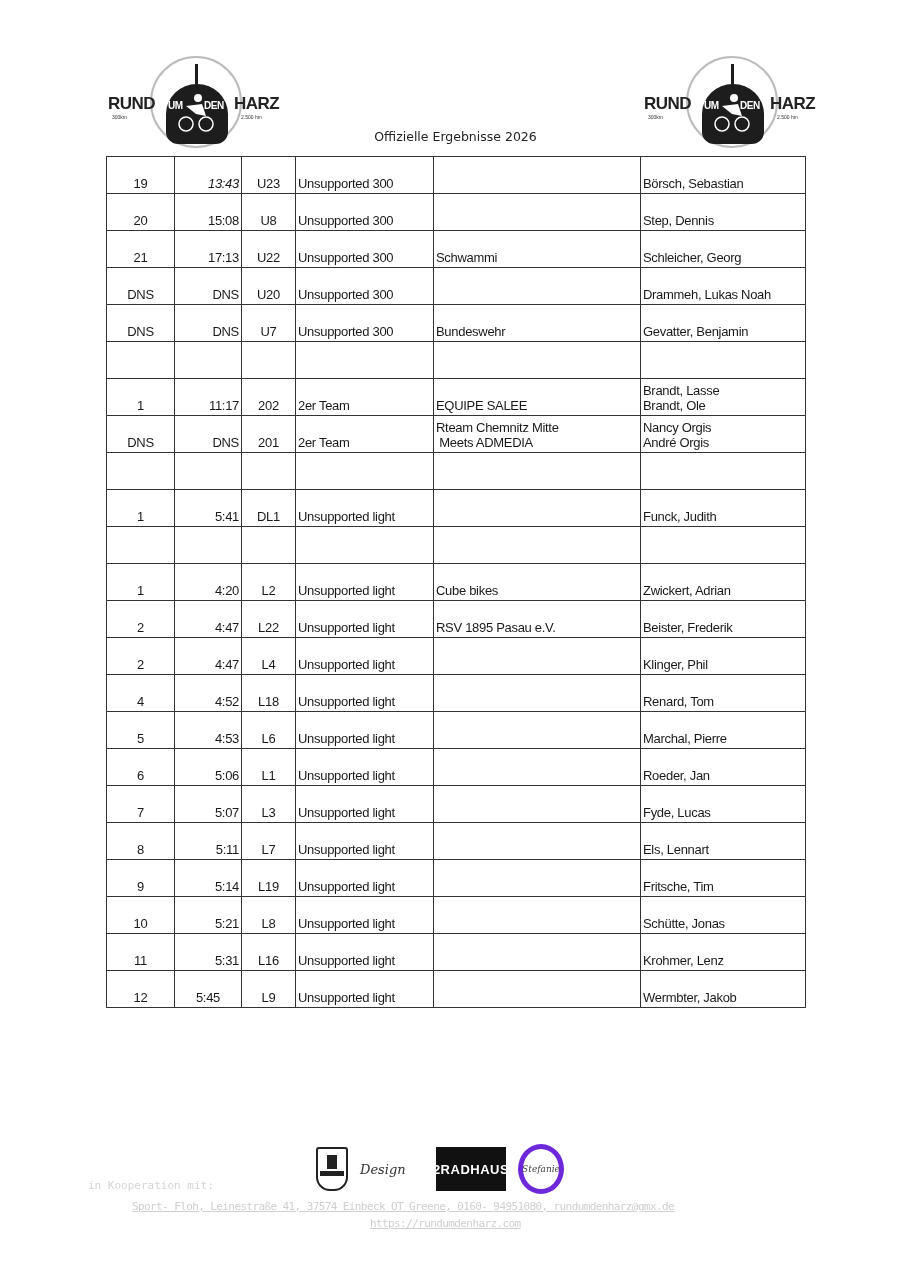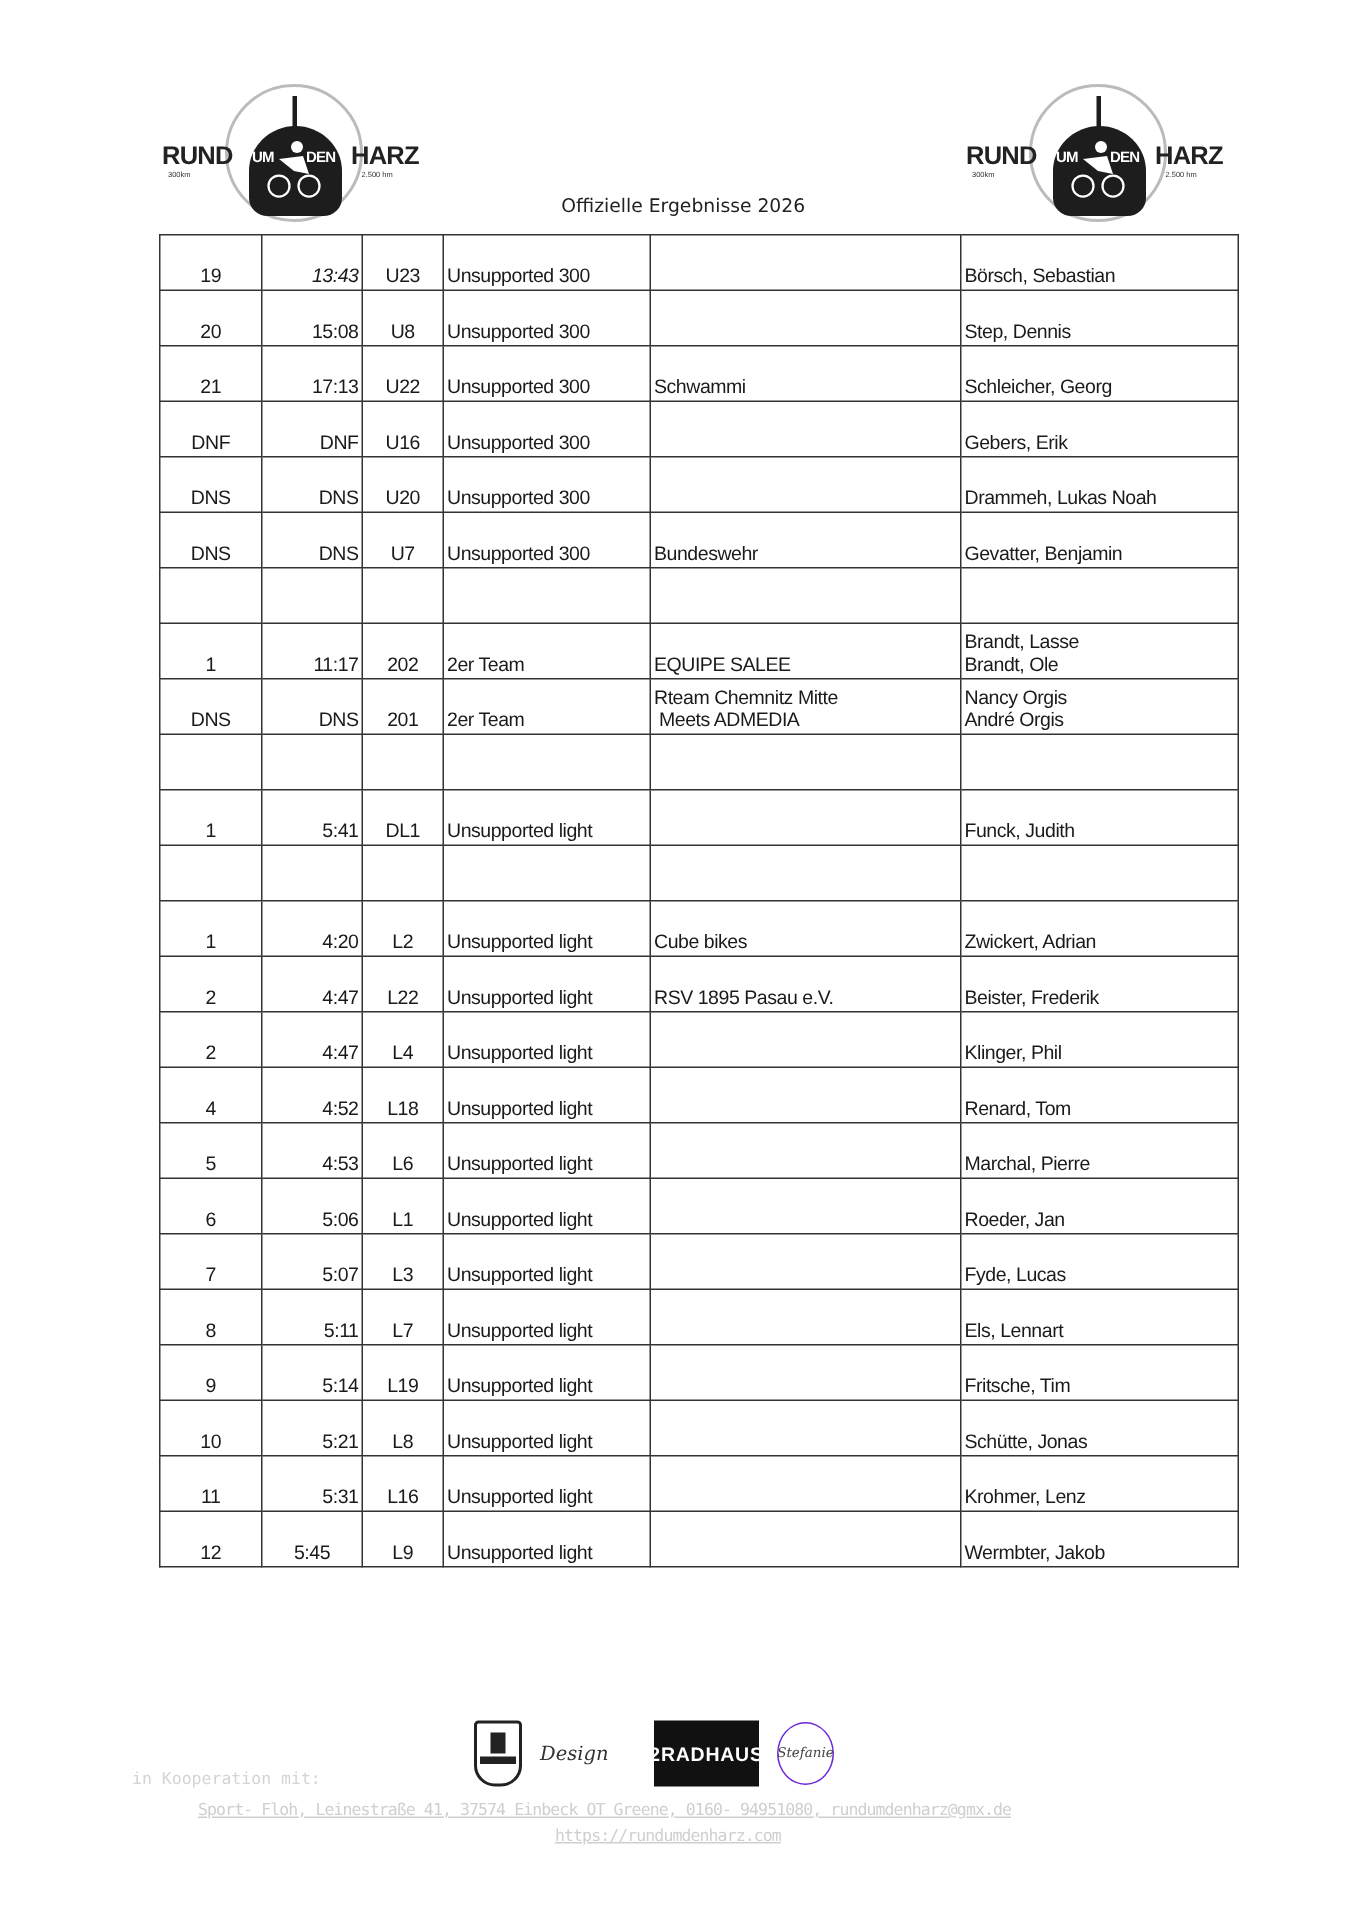--- a/index.html
+++ b/index.html
@@ -36,7 +36,7 @@
   .c-num { width: 54px; text-align: center; }
   .c-cat { width: 138px; text-align: left; }
   .c-team { width: 207px; text-align: left; }
-  .c-name { width: 185px; text-align: left; }
+  .c-name { width: 165px; text-align: left; }
 
   .sponsors { position: absolute; top: 1146px; left: 316px; height: 46px; display: flex; gap: 12px; align-items: center; }
   .sp-crest { width: 32px; height: 44px; border: 2px solid #222; border-radius: 3px 3px 14px 14px; position: relative; box-sizing: border-box; }

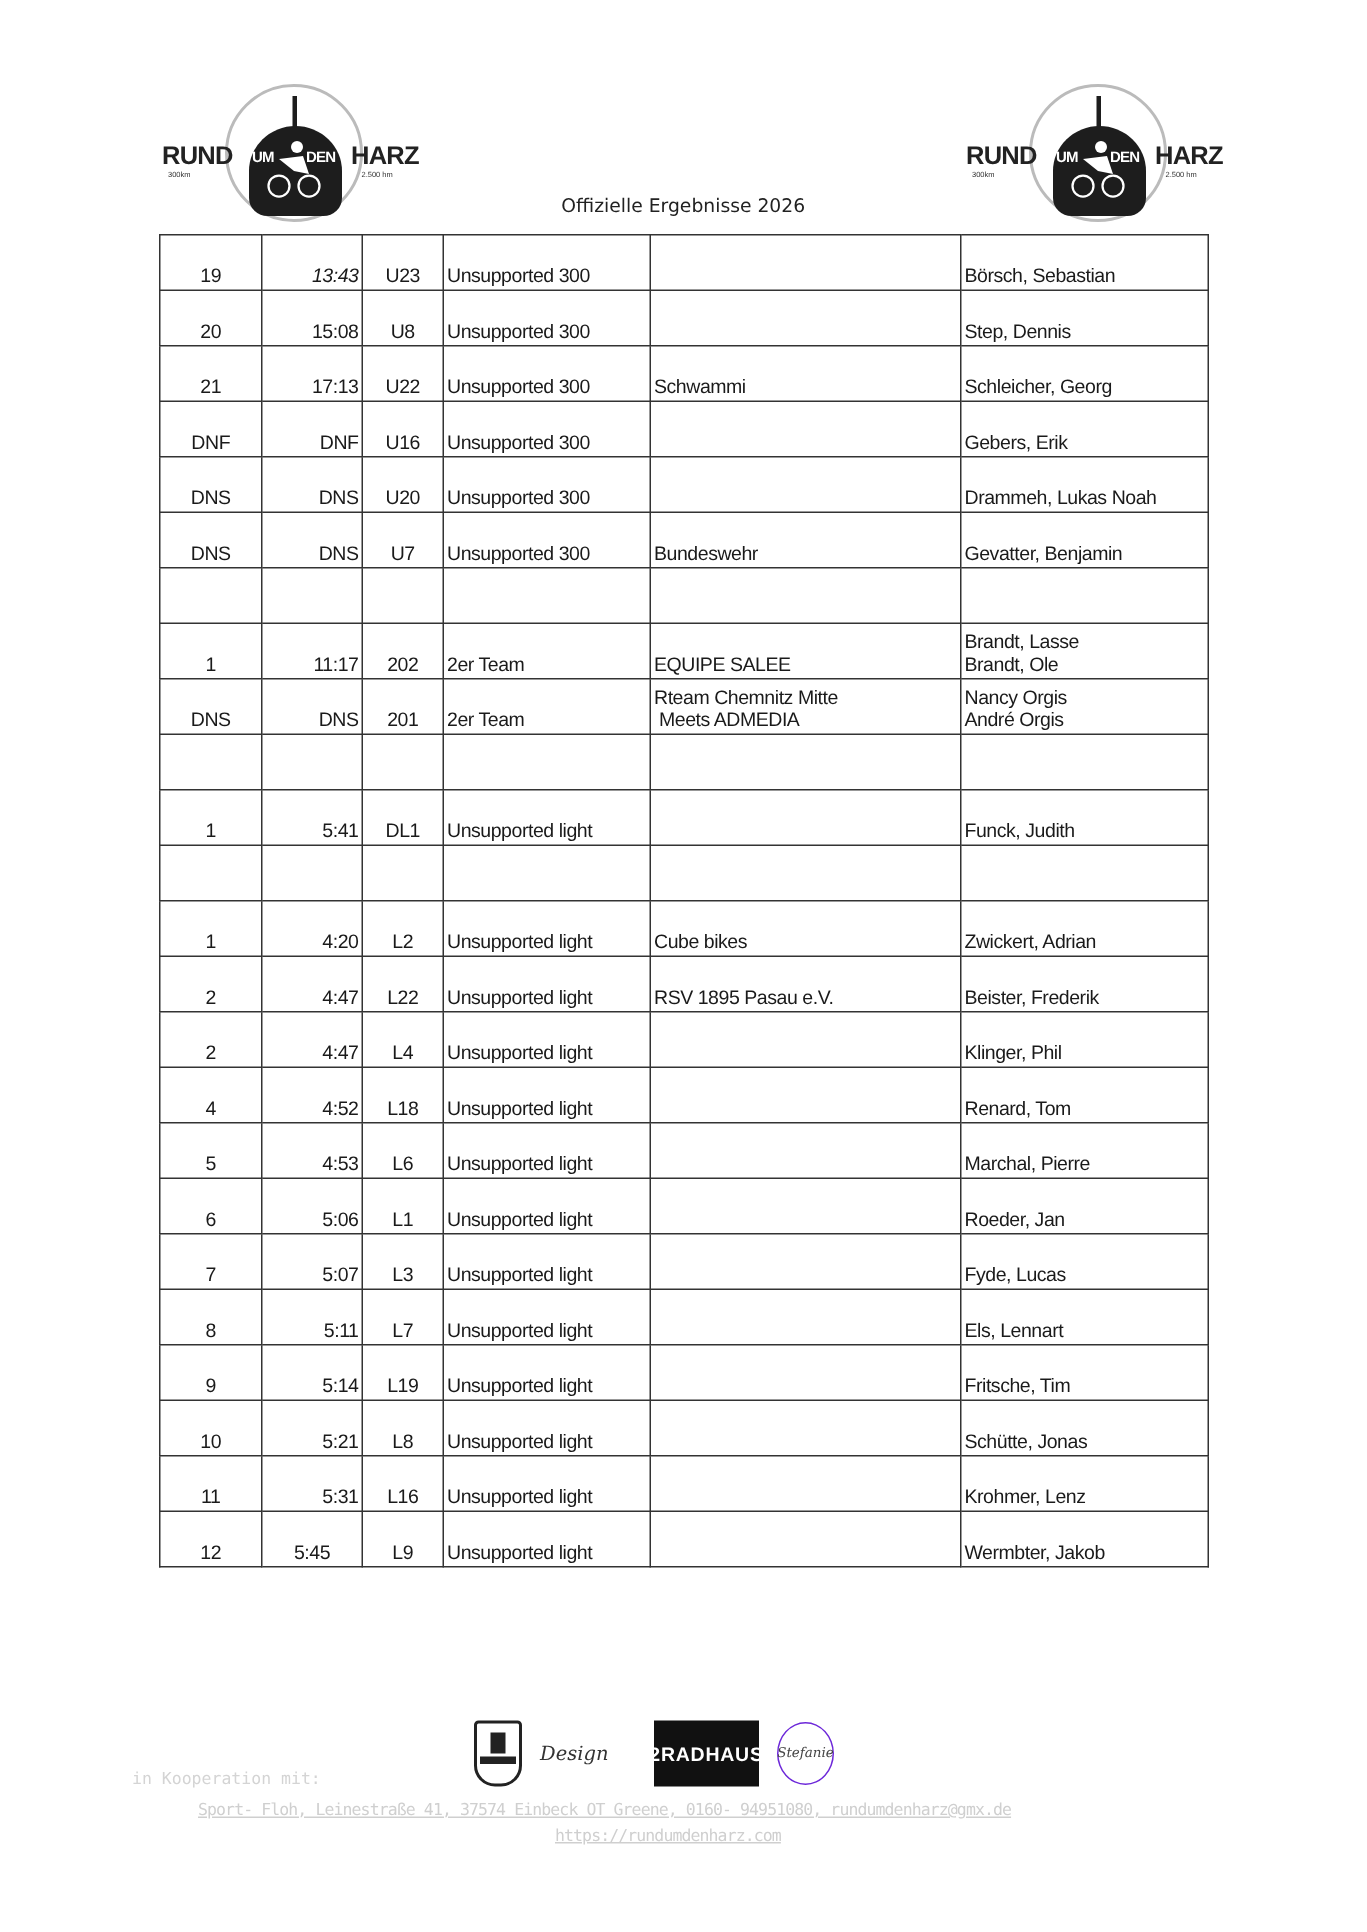--- a/index.html
+++ b/index.html
@@ -118,14 +118,6 @@
         <td class="c-name" style="white-space: pre;">Schleicher, Georg</td>
       </tr>
       <tr>
-        <td class="c-place" style="white-space: pre;">DNF</td>
-        <td class="c-time" style="white-space: pre;">DNF</td>
-        <td class="c-num" style="white-space: pre;">U16</td>
-        <td class="c-cat" style="white-space: pre;">Unsupported 300</td>
-        <td class="c-team" style="white-space: pre;"></td>
-        <td class="c-name" style="white-space: pre;">Gebers, Erik</td>
-      </tr>
-      <tr>
         <td class="c-place" style="white-space: pre;">DNS</td>
         <td class="c-time" style="white-space: pre;">DNS</td>
         <td class="c-num" style="white-space: pre;">U20</td>

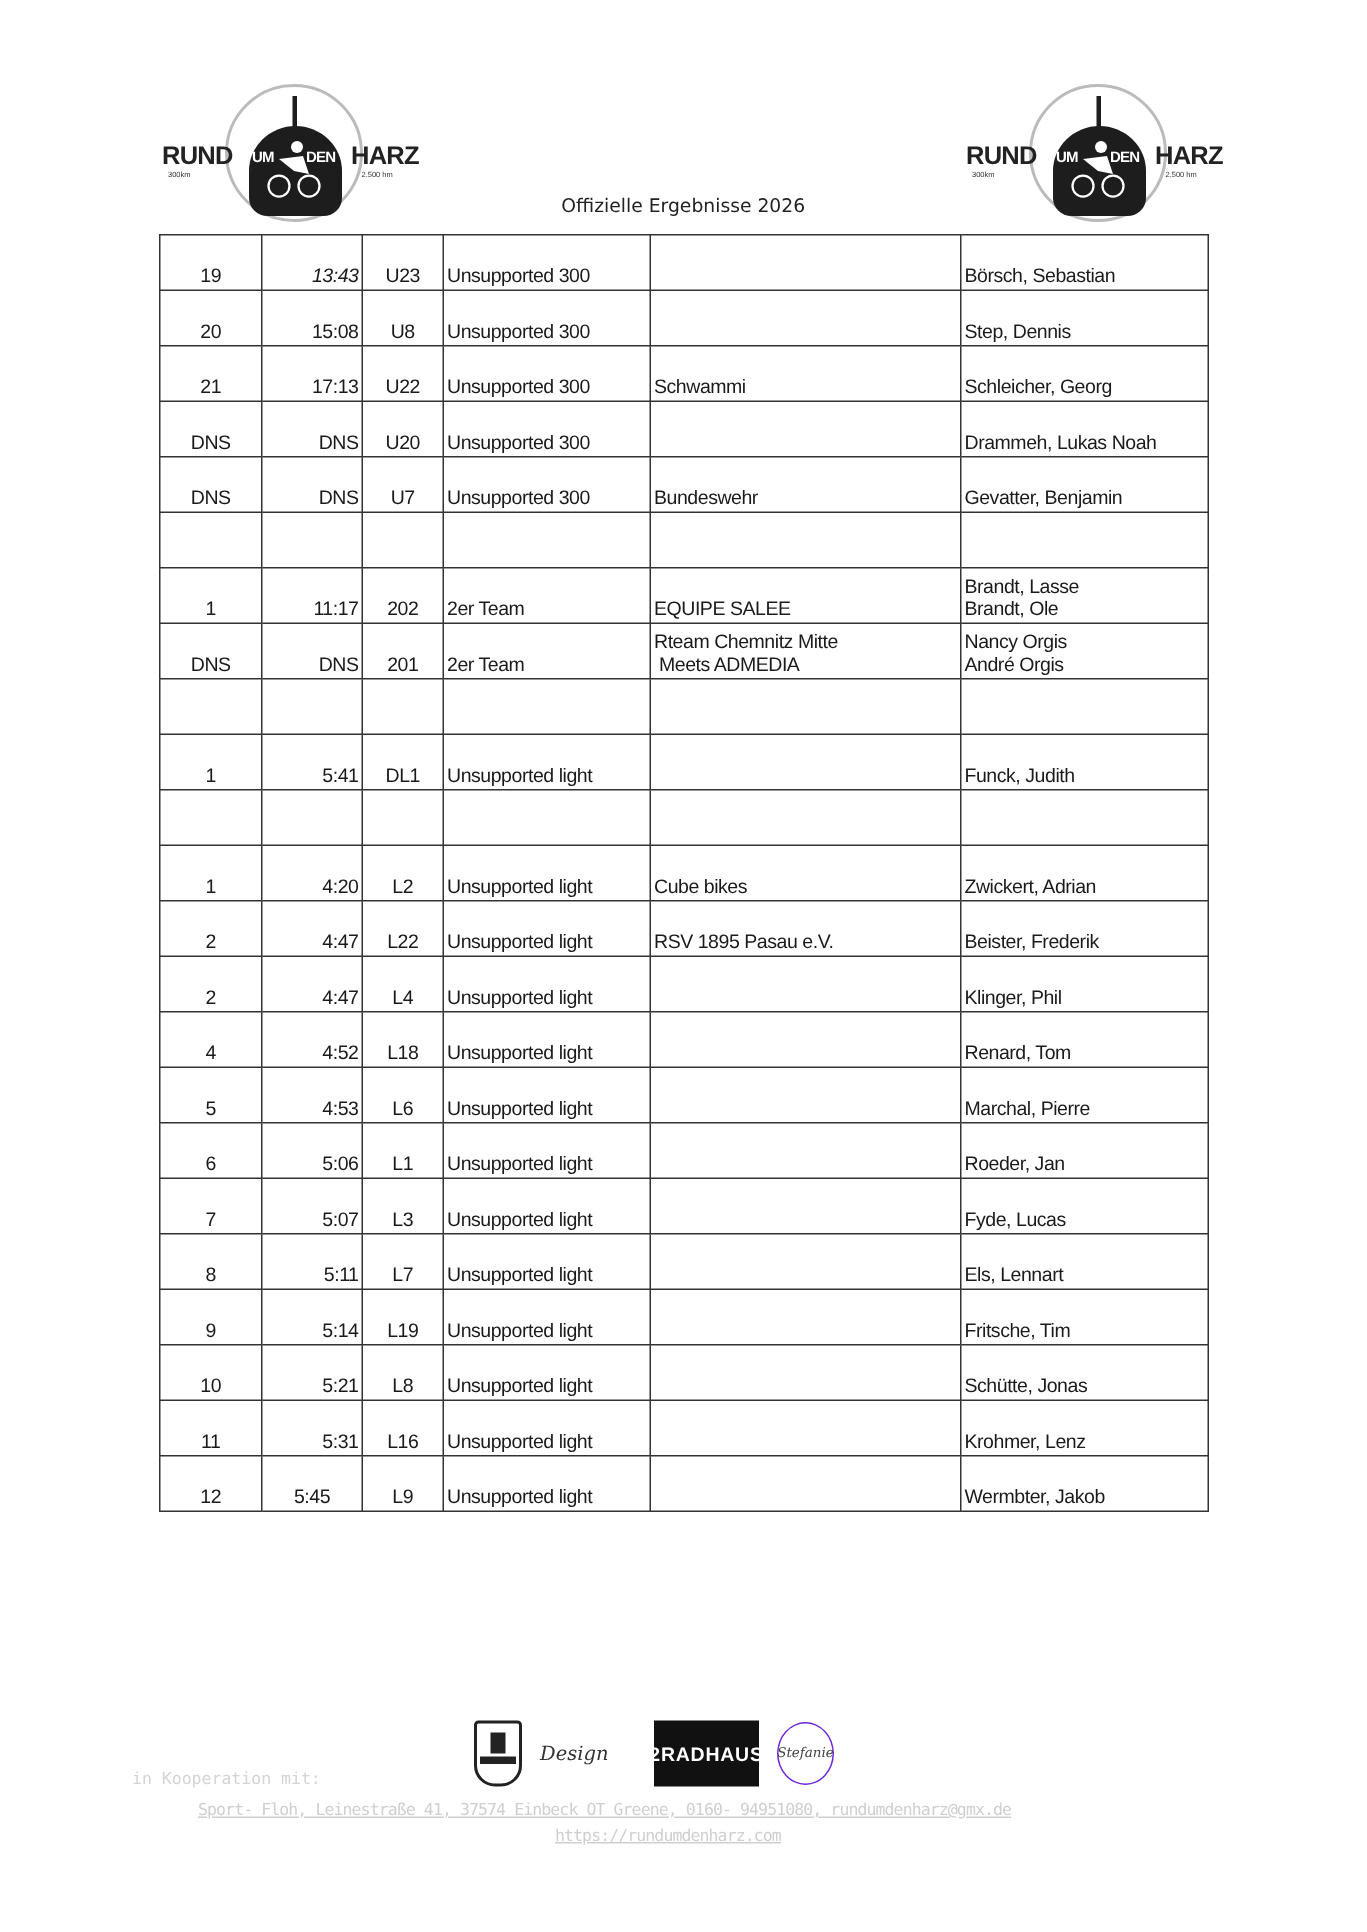--- a/index.html
+++ b/index.html
@@ -44,7 +44,7 @@
   .sp-crest .band { position: absolute; left: 2px; top: 22px; width: 24px; height: 5px; background: #222; }
   .sp-insel { width: 64px; height: 40px; font-family: "DejaVu Serif", serif; font-style: italic; font-size: 13px; color: #333; display: flex; align-items: center; }
   .sp-2rad { width: 70px; height: 44px; background: #111; color: #fff; font-weight: bold; font-size: 13px; display: flex; align-items: center; justify-content: center; letter-spacing: 0.5px; }
-  .sp-sig { width: 36px; height: 40px; border: 1px solid #6d28d9; border-radius: 50%; font-family: "DejaVu Serif", serif; font-style: italic; font-size: 9px; color: #444; display: flex; align-items: center; justify-content: center; }
+  .sp-sig { width: 36px; height: 40px; border: 5px solid #6d28d9; border-radius: 50%; font-family: "DejaVu Serif", serif; font-style: italic; font-size: 9px; color: #444; display: flex; align-items: center; justify-content: center; }
 
   .coop { position: absolute; top: 1179px; left: 88px; font-family: "DejaVu Sans Mono", monospace; font-size: 11px; color: #d4d4d4; }
   .addr { position: absolute; top: 1200px; left: 132px; font-family: "DejaVu Sans Mono", monospace; font-size: 11px; color: #cfcfcf; text-decoration: underline; white-space: nowrap; letter-spacing: -0.6px; }

